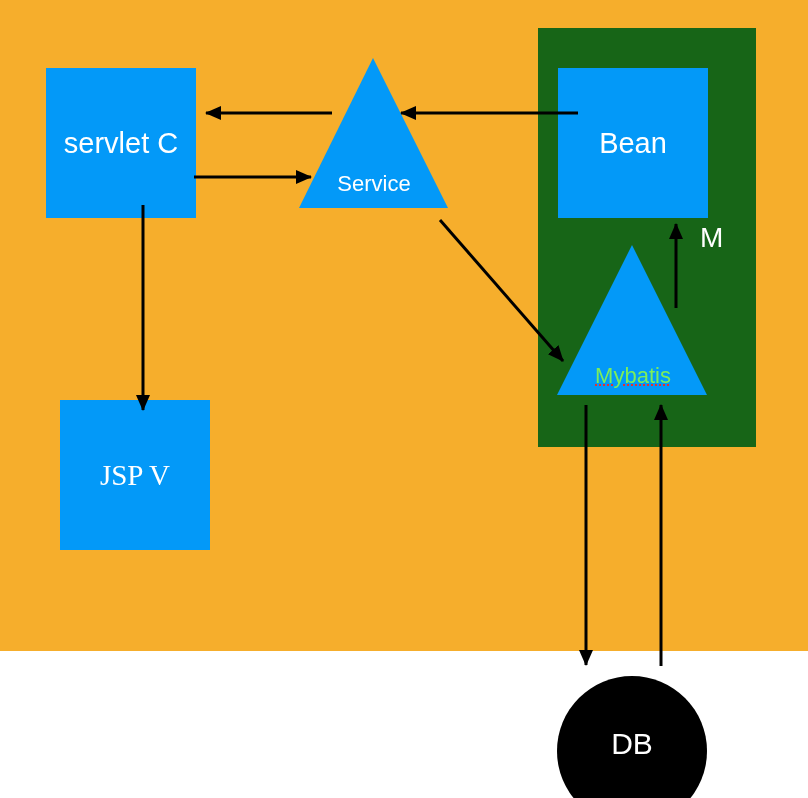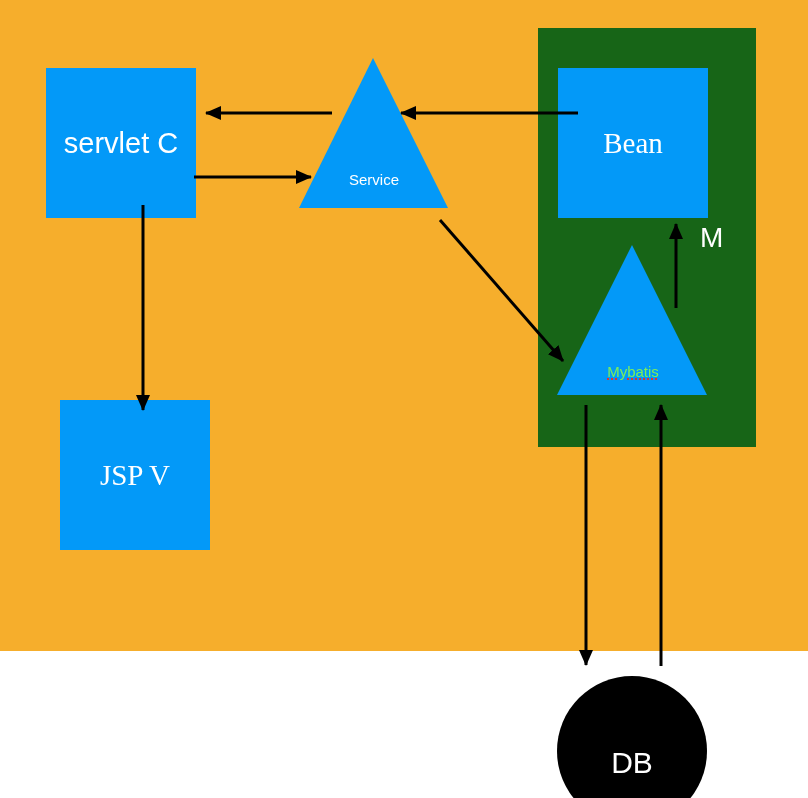--- a/index.html
+++ b/index.html
@@ -9,7 +9,7 @@
   .box { position:absolute; width:150px; height:150px; background:#0399f8; color:#fff; display:flex; align-items:center; justify-content:center; font-size:29px; }
   #servlet { left:46px; top:68px; }
   #jsp { left:60px; top:400px;font-family:Liberation Serif, serif; }
-  #bean { left:558px; top:68px;font-family:Liberation Serif, serif; }
+  #bean { left:558px; top:68px; }
   .m-label { position:absolute; left:700px; top:222px; color:#fff; font-size:28px; }
   .tri-label { position:absolute; color:#fff; font-size:15px; text-align:center; width:150px; }
   #service-label { left:299px; top:171px; }

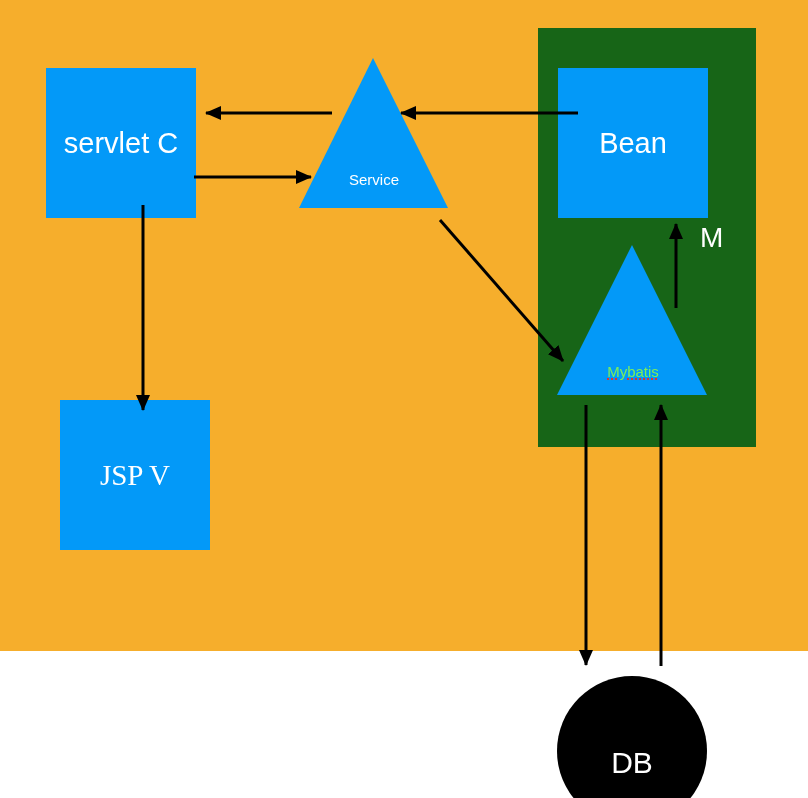--- a/index.html
+++ b/index.html
@@ -11,7 +11,7 @@
   #jsp { left:60px; top:400px;font-family:Liberation Serif, serif; }
   #bean { left:558px; top:68px; }
   .m-label { position:absolute; left:700px; top:222px; color:#fff; font-size:28px; }
-  .tri-label { position:absolute; color:#fff; font-size:15px; text-align:center; width:150px; }
+  .tri-label { position:absolute; color:#fff; font-size:22px; text-align:center; width:150px; }
   #service-label { left:299px; top:171px; }
   #mybatis-label { left:558px; top:348px; color:#7bee5c; text-decoration:underline dotted #e53030; text-decoration-thickness:2px;margin-top:15px; }
   .db { position:absolute; left:557px; top:676px; width:150px; height:150px; border-radius:50%; background:#000; color:#fff; display:flex; align-items:flex-start; justify-content:center; }

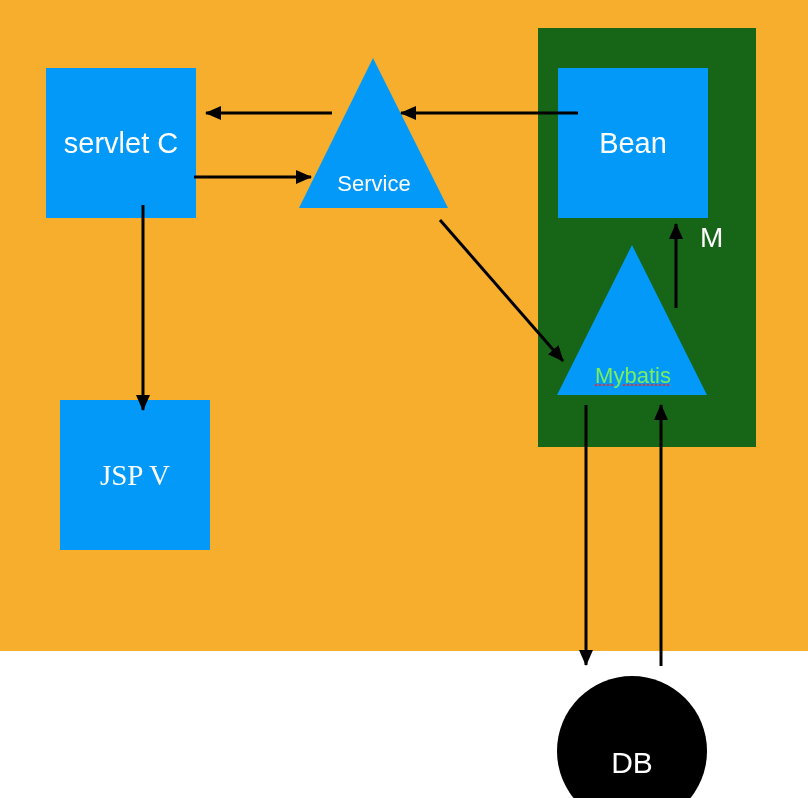--- a/index.html
+++ b/index.html
@@ -15,7 +15,7 @@
   #service-label { left:299px; top:171px; }
   #mybatis-label { left:558px; top:348px; color:#7bee5c; text-decoration:underline dotted #e53030; text-decoration-thickness:2px;margin-top:15px; }
   .db { position:absolute; left:557px; top:676px; width:150px; height:150px; border-radius:50%; background:#000; color:#fff; display:flex; align-items:flex-start; justify-content:center; }
-  .db span { margin-top:70px; font-size:30px; }
+  .db span { margin-top:51px; font-size:30px; }
   svg.overlay { position:absolute; left:0; top:0; }
 </style>
 </head>

